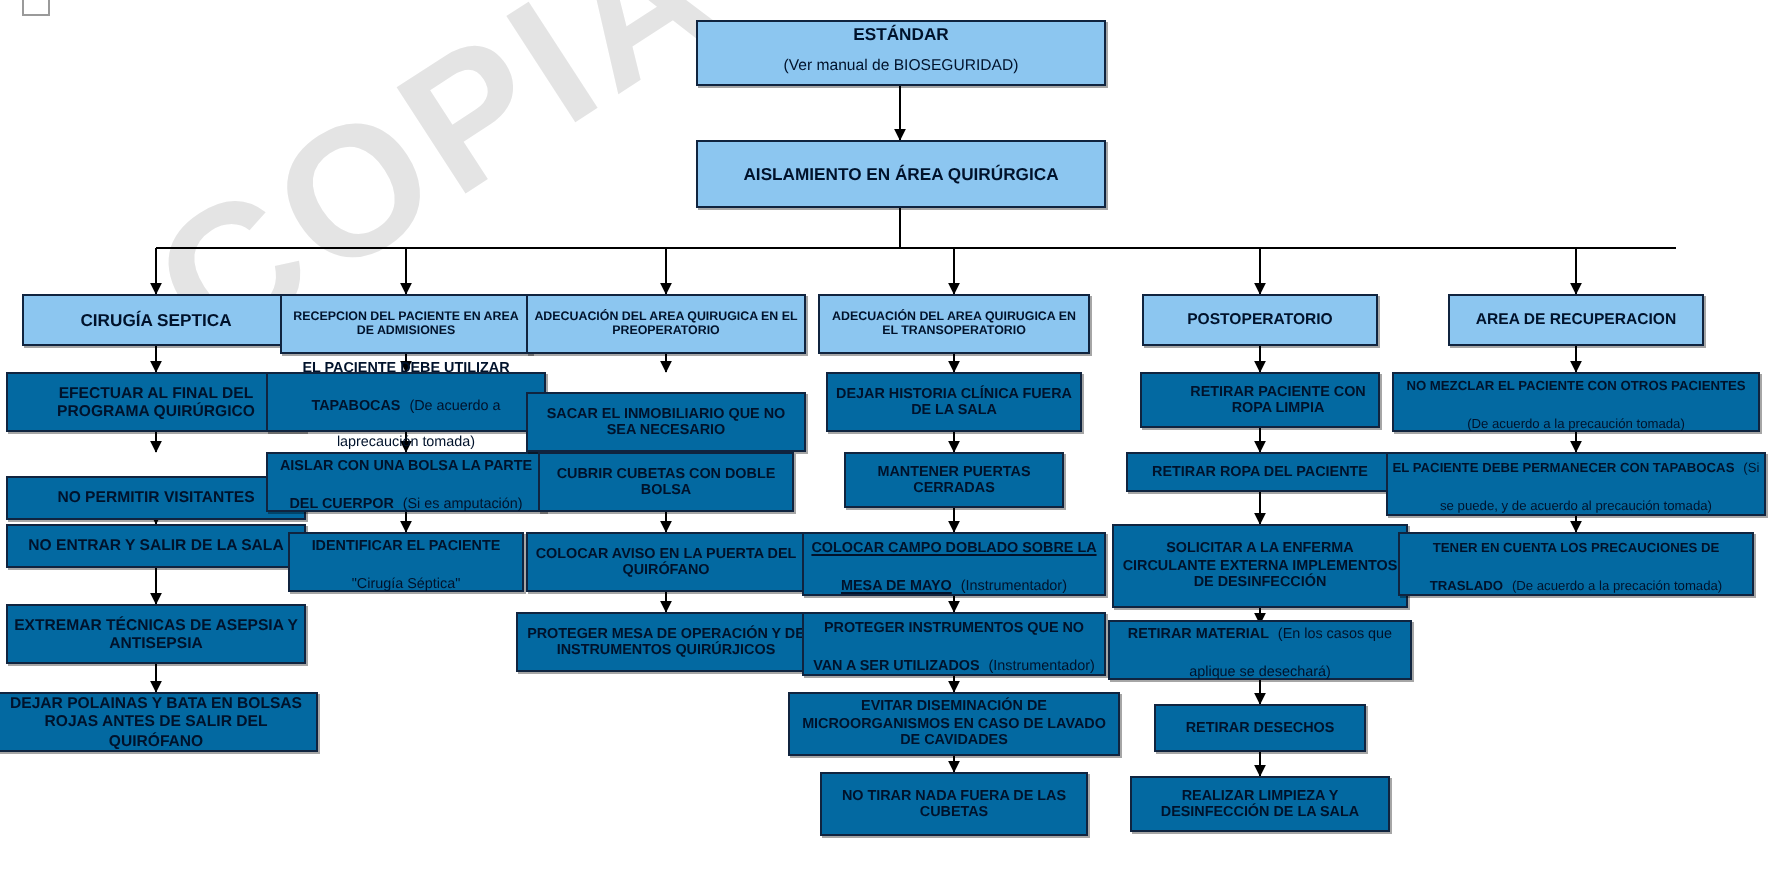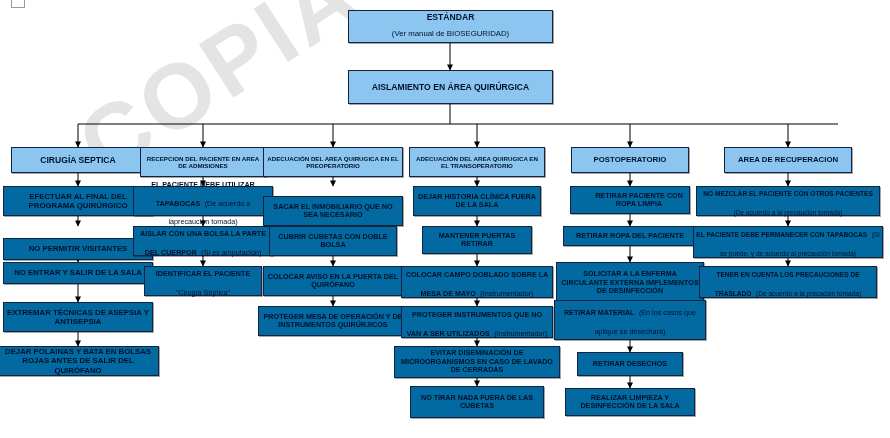--- a/index.html
+++ b/index.html
@@ -206,7 +206,7 @@
       </div>
       <div class="node lvl-mid" style="left: 422px; top: 226px; width: 110px; height: 28px;">
         <div>
-          <span class="txt f75">MANTENER PUERTAS RETIRAR</span>
+          <span class="txt f75">MANTENER PUERTAS CERRADAS</span>
         </div>
       </div>
       <div class="node lvl-mid" style="left: 401px; top: 266px; width: 152px; height: 32px;">

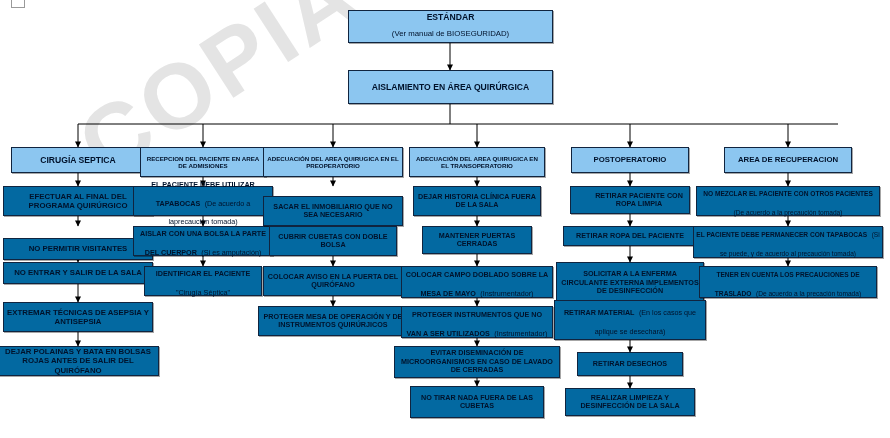--- a/index.html
+++ b/index.html
@@ -210,7 +210,7 @@
         </div>
       </div>
       <div class="node lvl-mid" style="left: 401px; top: 266px; width: 152px; height: 32px;">
-        <div><span class="txt f75" style="display: inline;">COLOCAR CAMPO DOBLADO SOBRE LA MESA DE MAYO</span> <span class="sub f75" style="display: inline;">(Instrumentador)</span></div>
+        <div><span class="txt f75" style="display: inline; text-decoration: underline;">COLOCAR CAMPO DOBLADO SOBRE LA MESA DE MAYO</span> <span class="sub f75" style="display: inline;">(Instrumentador)</span></div>
       </div>
       <div class="node lvl-mid" style="left: 401px; top: 306px; width: 152px; height: 32px;">
         <div><span class="txt f75" style="display: inline;">PROTEGER INSTRUMENTOS QUE NO VAN A SER UTILIZADOS</span> <span class="sub f75" style="display: inline;">(Instrumentador)</span></div>

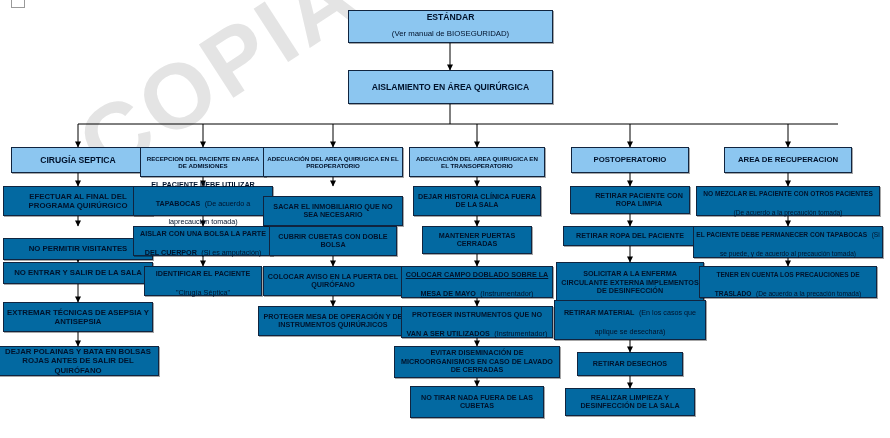--- a/index.html
+++ b/index.html
@@ -243,7 +243,7 @@
           <span class="txt f75">SOLICITAR A LA ENFERMA CIRCULANTE EXTERNA IMPLEMENTOS DE DESINFECCIÓN</span>
         </div>
       </div>
-      <div class="node lvl-mid" style="left: 554px; top: 300px; width: 152px; height: 40px;">
+      <div class="node lvl-mid" style="left: 554px; top: 310px; width: 152px; height: 30px;">
         <div><span class="txt f75" style="display: inline;">RETIRAR MATERIAL</span> <span class="sub f75" style="display: inline;">(En los casos que aplique se desechará)</span></div>
       </div>
       <div class="node lvl-mid" style="left: 577px; top: 352px; width: 106px; height: 24px;">

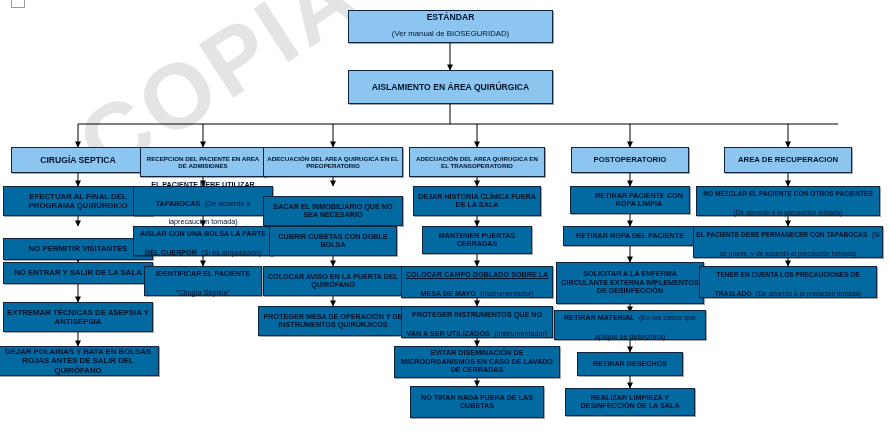--- a/index.html
+++ b/index.html
@@ -217,7 +217,7 @@
       </div>
       <div class="node lvl-mid" style="left: 394px; top: 346px; width: 166px; height: 32px;">
         <div>
-          <span class="txt f75">EVITAR DISEMINACIÓN DE MICROORGANISMOS EN CASO DE LAVADO DE CERRADAS</span>
+          <span class="txt f75">EVITAR DISEMINACIÓN DE MICROORGANISMOS EN CASO DE LAVADO DE CAVIDADES</span>
         </div>
       </div>
       <div class="node lvl-mid" style="left: 410px; top: 386px; width: 134px; height: 32px;">

